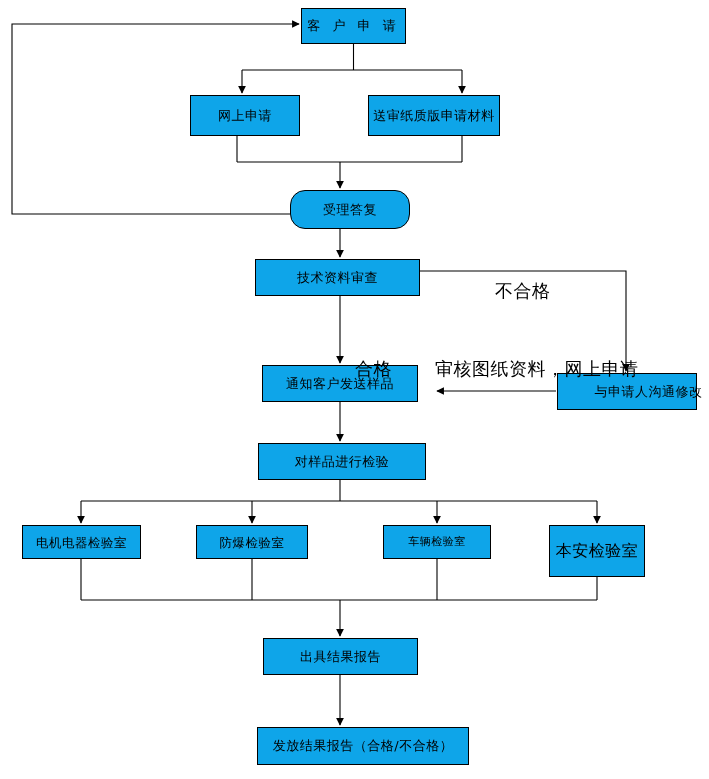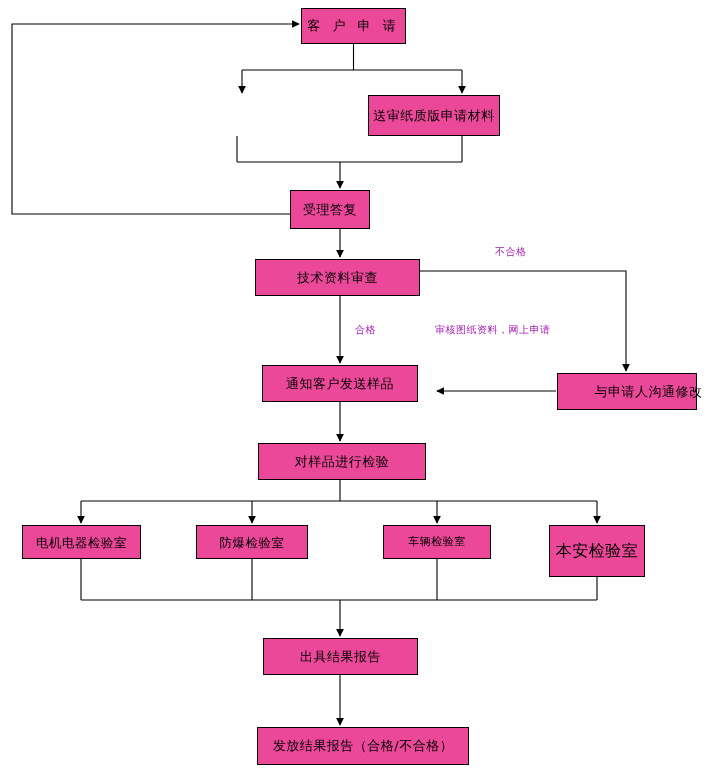--- a/index.html
+++ b/index.html
@@ -30,7 +30,7 @@
     position: absolute;
     box-sizing: border-box;
     border: 1px solid #000000;
-    background: #ec4899;
+    background: #0ea5e9;
     display: flex;
     align-items: center;
     justify-content: center;

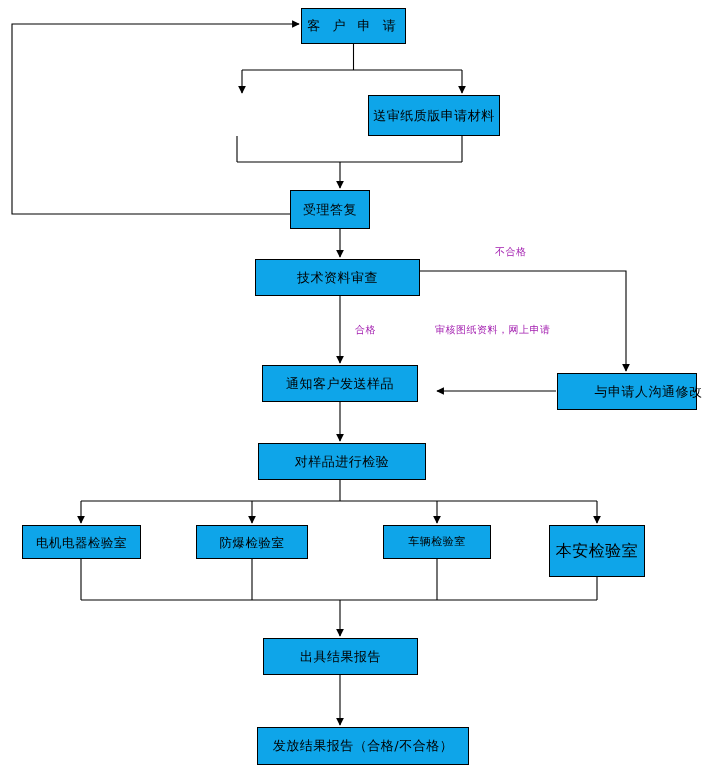--- a/index.html
+++ b/index.html
@@ -108,6 +108,7 @@
 
   <div class="node wide-space" style="left:301px; top:8px; width:105px; height:36px;">客 户 申 请</div>
 
+  <div class="node" style="left:190px; top:95px; width:110px; height:41px;">网上申请</div>
 
   <div class="node" style="left:368px; top:95px; width:132px; height:41px;">送审纸质版申请材料</div>
 

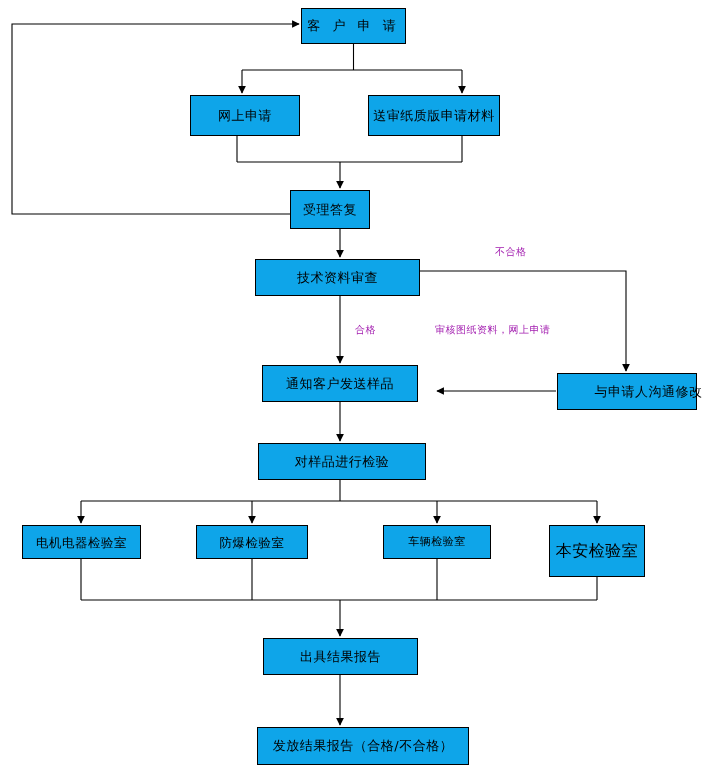--- a/index.html
+++ b/index.html
@@ -112,7 +112,7 @@
 
   <div class="node" style="left:368px; top:95px; width:132px; height:41px;">送审纸质版申请材料</div>
 
-  <div class="node" style="left:290px; top:190px; width:80px; height:39px;">受理答复</div>
+  <div class="node" style="left:290px; top:190px; width:120px; height:39px;border-radius:15px;">受理答复</div>
 
   <div class="node" style="left:255px; top:259px; width:165px; height:37px;">技术资料审查</div>
 

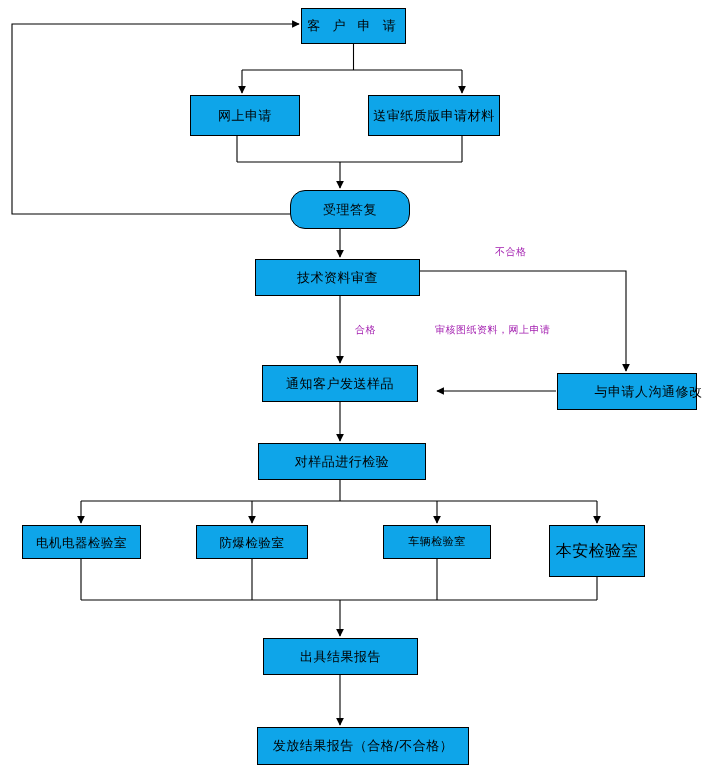--- a/index.html
+++ b/index.html
@@ -46,11 +46,12 @@
   }
   .edge-label {
     position: absolute;
-    font-size: 10px;
-    color: #a21caf;
+    font-size: 18px;
+    color: #000000;
     white-space: nowrap;
     background: transparent;
     letter-spacing: 0.5px;
+    margin-top: 34px;
   }
 </style>
 </head>

